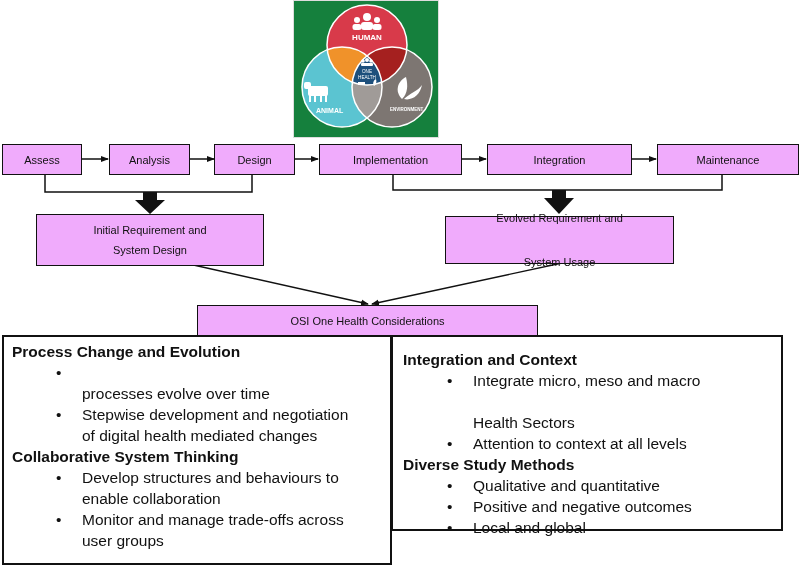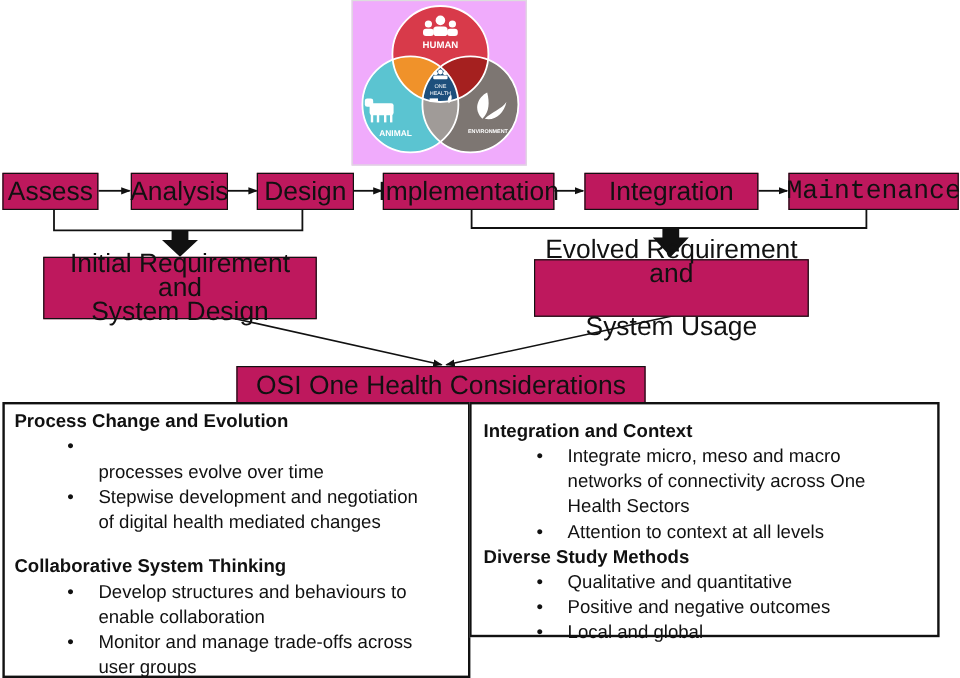--- a/index.html
+++ b/index.html
@@ -14,7 +14,7 @@
   .panel ul { margin:0; padding:0; list-style:none; }
   .panel li { position:relative; padding-left:70px; font-size:15.5px; line-height:21px; }
   .panel li .bullet { position:absolute; left:44px; top:0; }
-  #logo { position:absolute; left:293px; top:0; width:146px; height:138px; background:#f0abfc;
+  #logo { position:absolute; left:293px; top:0; width:146px; height:138px; background:#15803d;
           border:1px solid #ddd; box-sizing:border-box; }
 </style>
 </head>

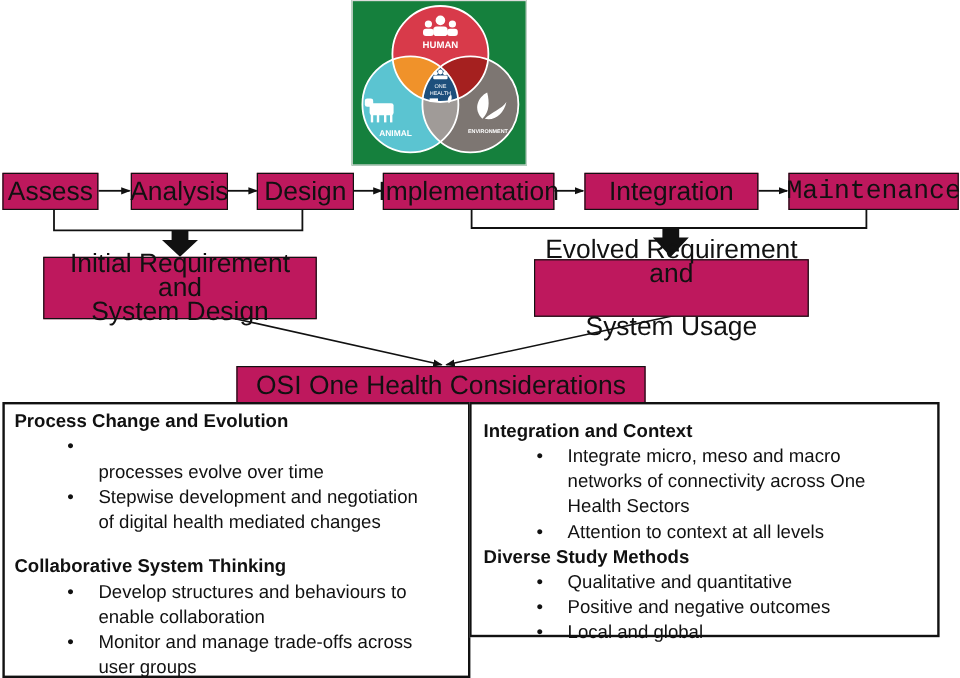--- a/index.html
+++ b/index.html
@@ -5,9 +5,9 @@
   html, body { margin:0; padding:0; background:#ffffff; }
   body { width:800px; height:565px; position:relative; overflow:hidden;
          font-family:"Liberation Sans", "DejaVu Sans", sans-serif; color:#111; }
-  .box { position:absolute; box-sizing:border-box; border:1.5px solid #111; background:#be185d;
-         display:flex; align-items:center; justify-content:center; text-align:center;
-         font-size:22px; line-height:20px; }
+  .box { position:absolute; box-sizing:border-box; border:1.5px solid #111; background:#f0abfc;
+         display:flex; align-items:center; justify-content:center; text-align:right;
+         font-size:11px; line-height:20px; }
   svg.overlay { position:absolute; left:0; top:0; width:800px; height:565px; pointer-events:none; }
   .panel { position:absolute; box-sizing:border-box; border:2px solid #111; background:#fff; }
   .panel .sec-title { font-weight:bold; font-size:15.5px; line-height:21px; }

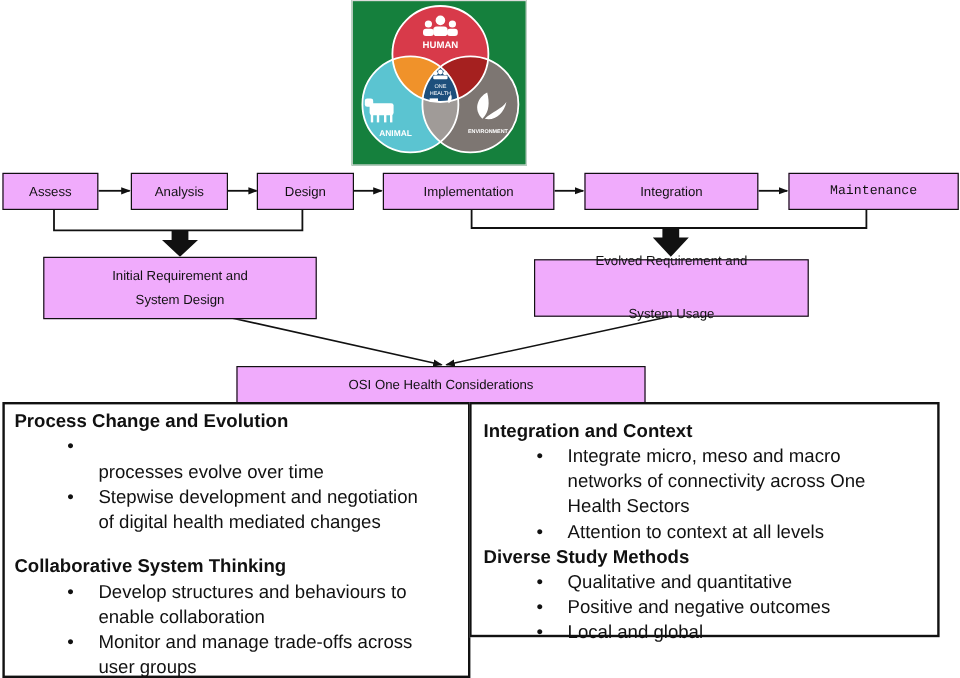--- a/index.html
+++ b/index.html
@@ -121,7 +121,7 @@
 <div class="box" style="left:214px;top:144px;width:81px;height:31px;">Design</div>
 <div class="box" style="left:319px;top:144px;width:143px;height:31px;">Implementation</div>
 <div class="box" style="left:487px;top:144px;width:145px;height:31px;">Integration</div>
-<div class="box" style="left:657px;top:144px;width:142px;height:31px;font-family:Liberation Mono, monospace;">Maintenance</div>
+<div class="box" style="left:657px;top:144px;width:142px;height:31px;">Maintenance</div>
 
 <div class="box" style="left:36px;top:214px;width:228px;height:52px;flex-direction:column;">
   <span>Initial Requirement and</span>

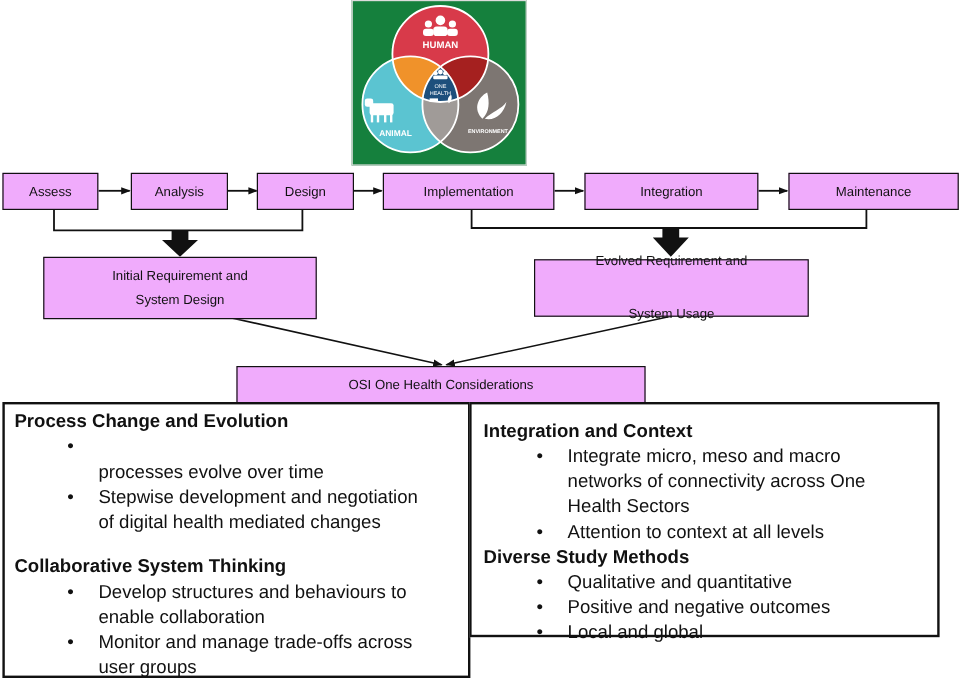--- a/index.html
+++ b/index.html
@@ -150,7 +150,7 @@
 <div class="panel" style="left:391px;top:335px;width:392px;height:196px;padding:12px 6px 0 10px;">
   <div class="sec-title">Integration and Context</div>
   <ul>
-    <li><span class="bullet">•</span><span>Integrate micro, meso and macro</span><br><span>networks of connectivity across One</span><br><span>Health Sectors</span></li>
+    <li><span class="bullet">•</span><span>Integrate micro, meso and macro</span><br><br><span>Health Sectors</span></li>
     <li><span class="bullet">•</span><span>Attention to context at all levels</span></li>
   </ul>
   <div class="sec-title">Diverse Study Methods</div>

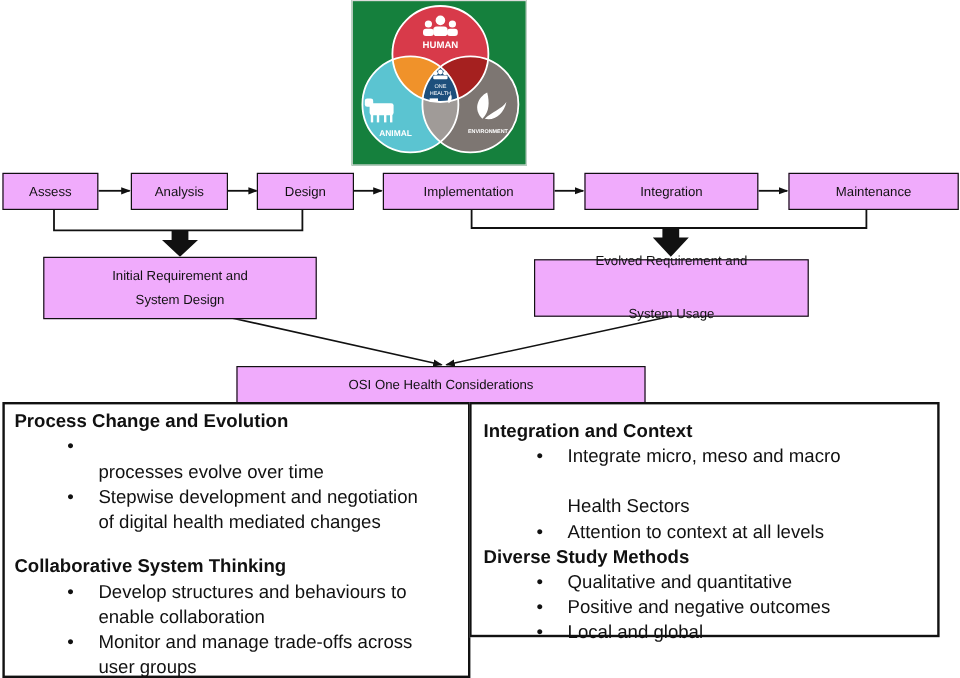--- a/index.html
+++ b/index.html
@@ -140,7 +140,7 @@
     <li><span class="bullet">•</span><br><span>processes evolve over time</span></li>
     <li><span class="bullet">•</span><span>Stepwise development and negotiation</span><br><span>of digital health mediated changes</span></li>
   </ul>
-  <div class="sec-title" style="margin-top:16px;">Collaborative System Thinking</div>
+  <div class="sec-title" style="margin-top:0;">Collaborative System Thinking</div>
   <ul>
     <li><span class="bullet">•</span><span>Develop structures and behaviours to</span><br><span>enable collaboration</span></li>
     <li><span class="bullet">•</span><span>Monitor and manage trade-offs across</span><br><span>user groups</span></li>

